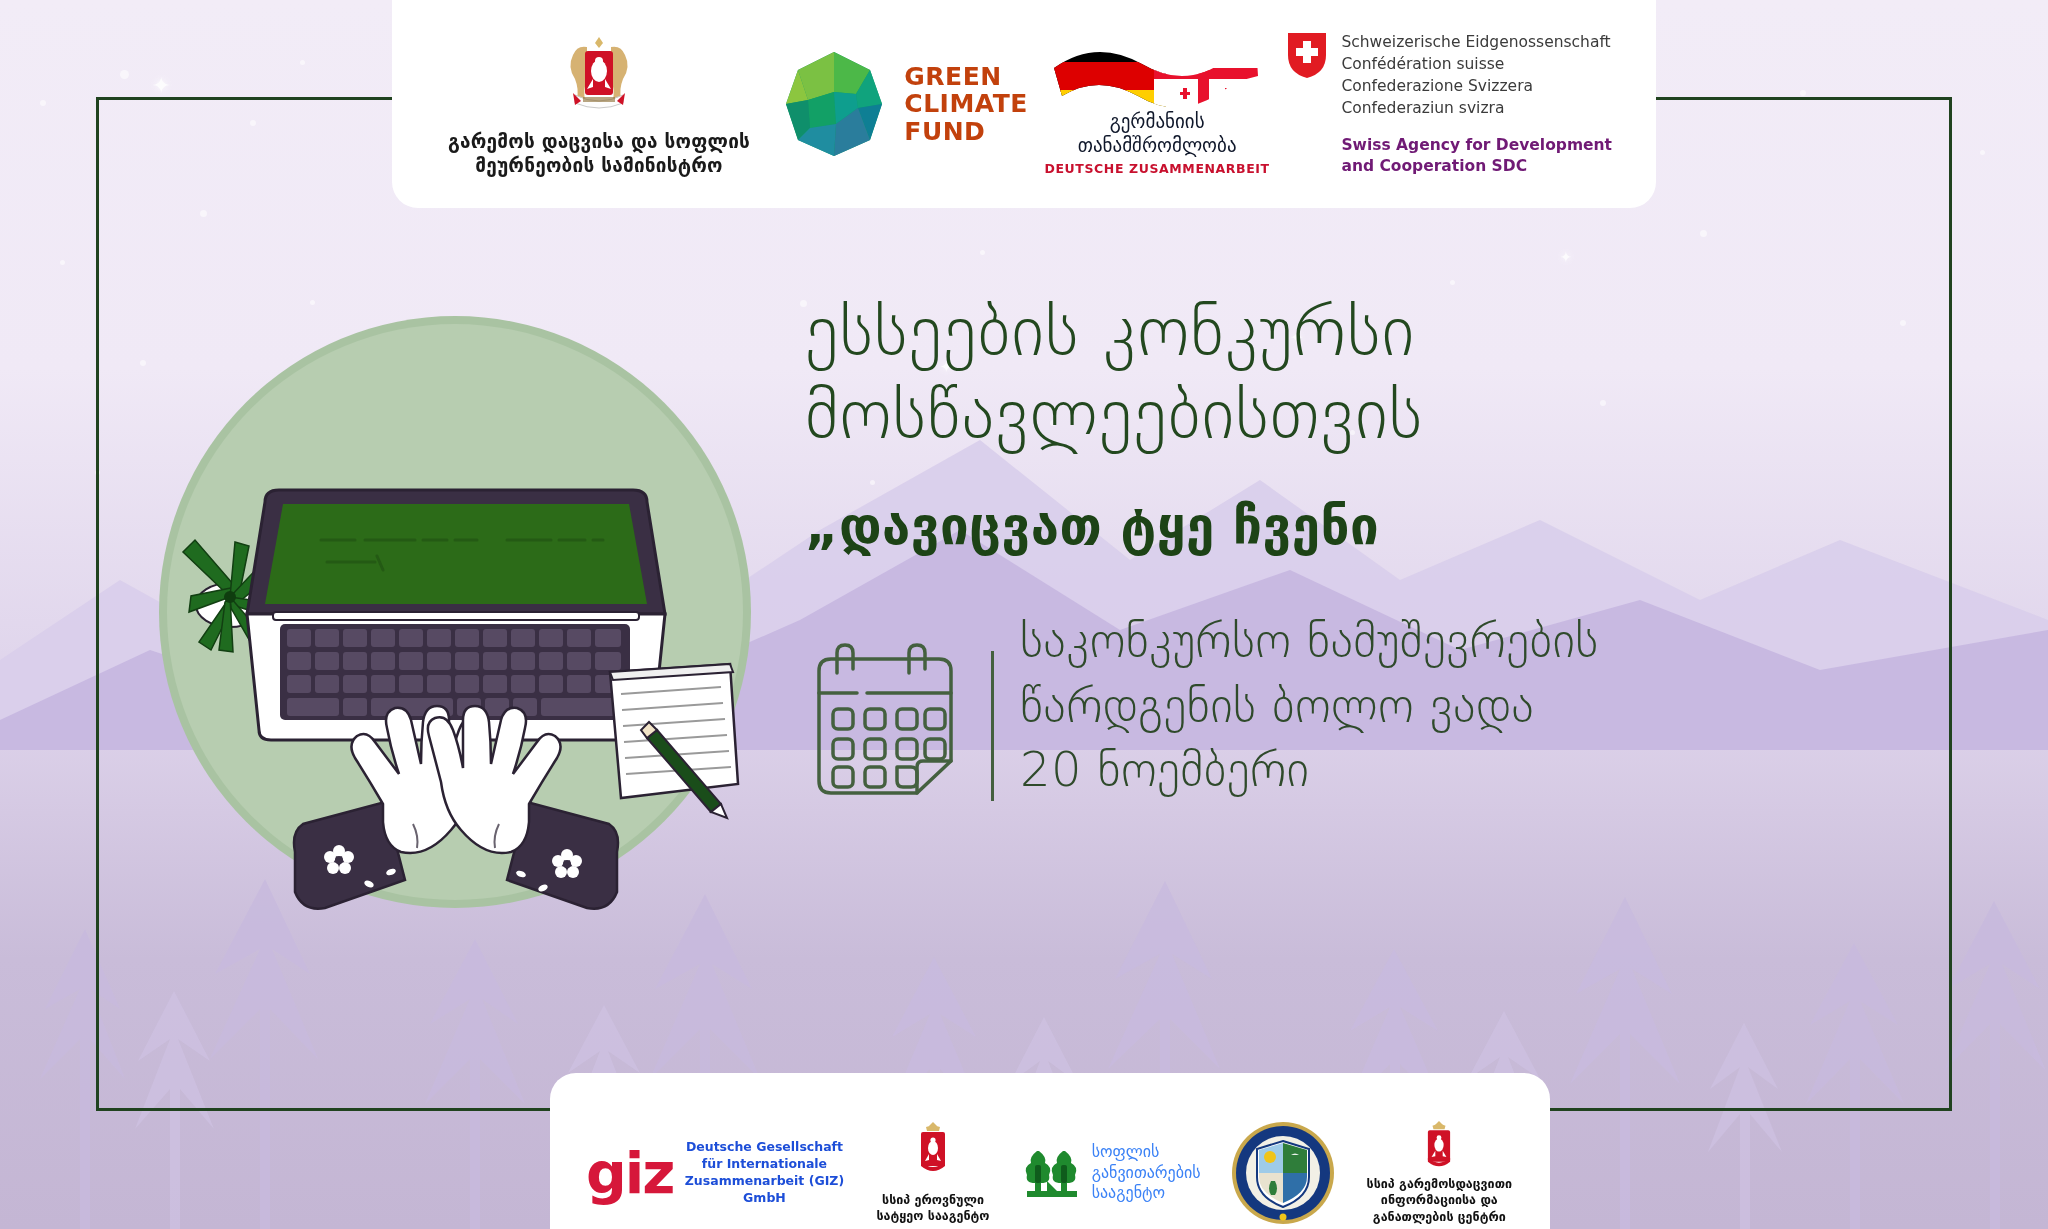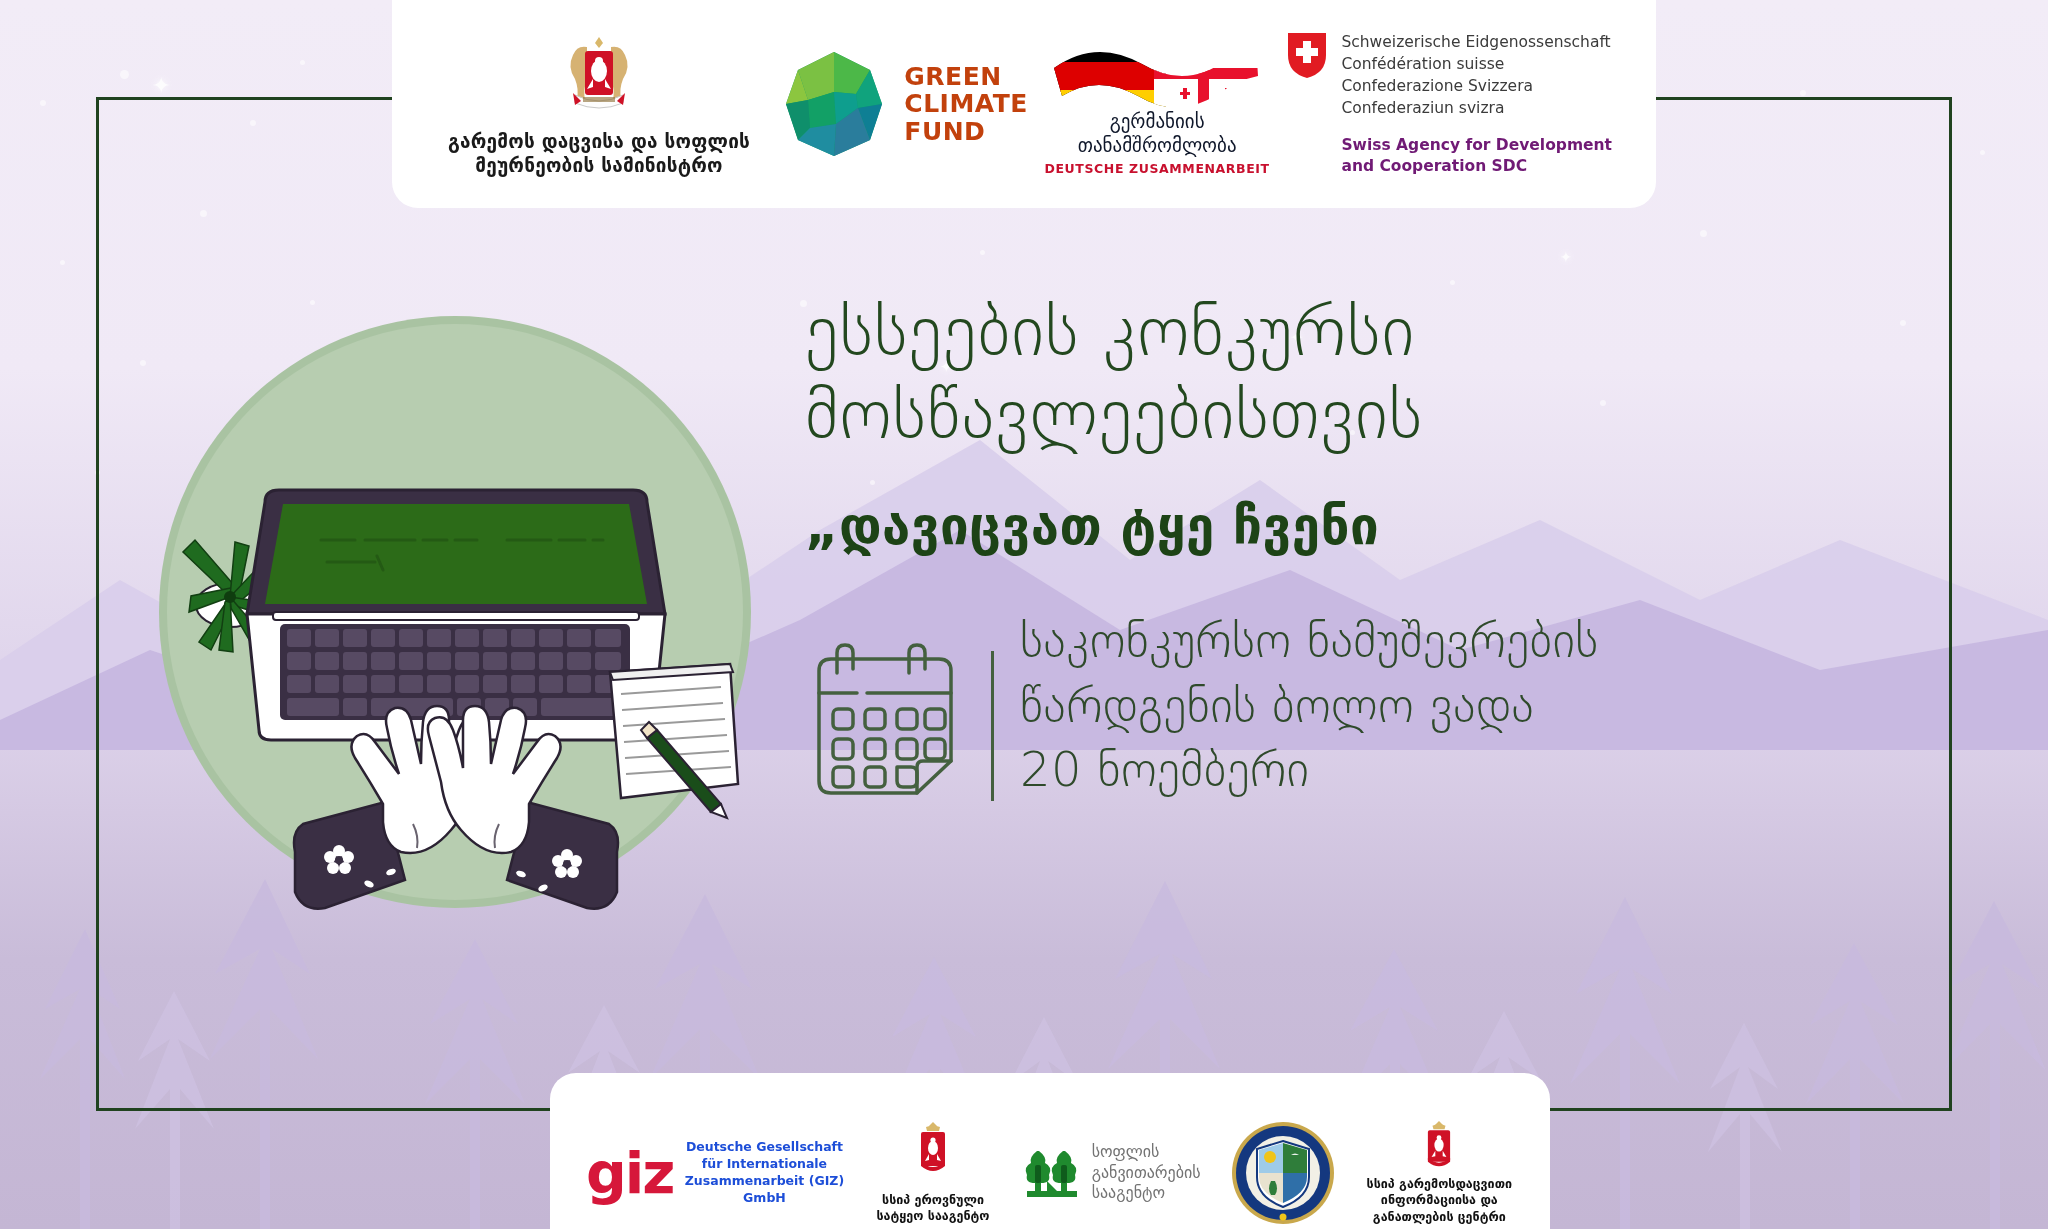--- a/index.html
+++ b/index.html
@@ -108,7 +108,7 @@
   .nfa-text { font-size:12.5px; font-weight:700; color:#111; text-align:center; line-height:1.3; }
 
   .rda { display:flex; align-items:center; gap:9px; width:180px; }
-  .rda-text { font-size:16px; color:#737373; line-height:1.3; }
+  .rda-text { font-size:16px; color:#3b82f6; line-height:1.3; }
 
   .eiec { display:flex; flex-direction:column; align-items:center; gap:5px; width:175px; }
   .eiec-text { font-size:12.5px; font-weight:700; color:#111; text-align:center; line-height:1.32; }

